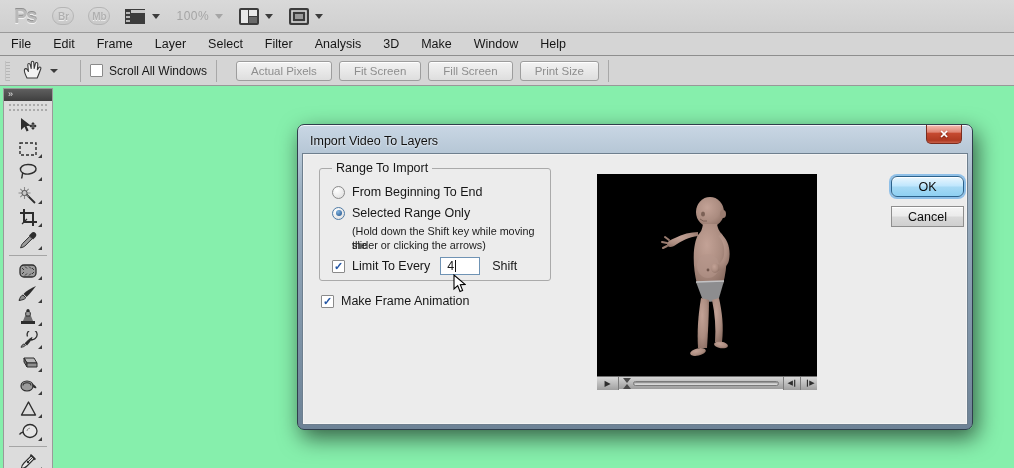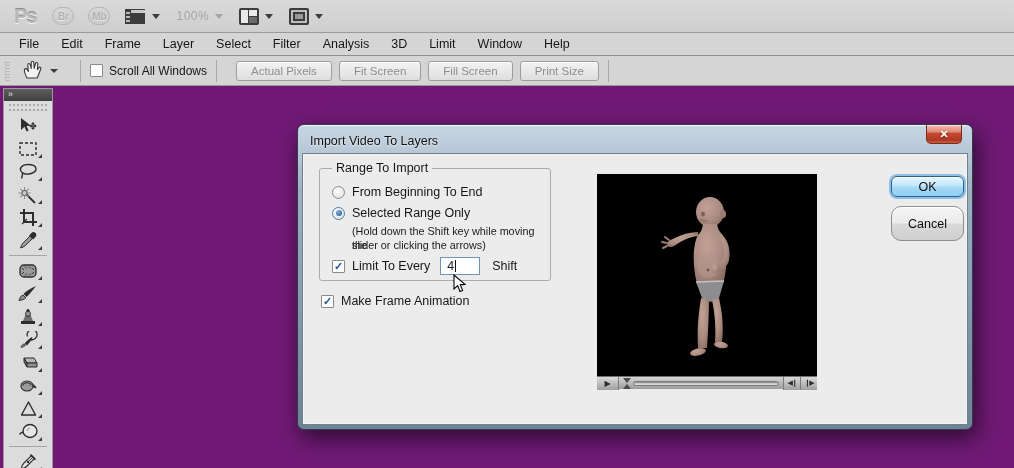--- a/index.html
+++ b/index.html
@@ -5,7 +5,7 @@
   * { margin:0; padding:0; box-sizing:border-box; }
   html,body { width:1014px; height:468px; overflow:hidden; }
   body { font-family:"Liberation Sans", sans-serif; font-size:12px; color:#1a1a1a; background:#7d7d7d; }
-  .app { position:relative; width:1014px; height:468px; background:#701a75; }
+  .app { position:relative; width:1014px; height:468px; background:#86efac; }
 
   
   .appbar { position:relative; height:33px; background:linear-gradient(#d9d9d9,#cfcfcf); border-bottom:1px solid #9a9a9a; display:flex; align-items:center; }

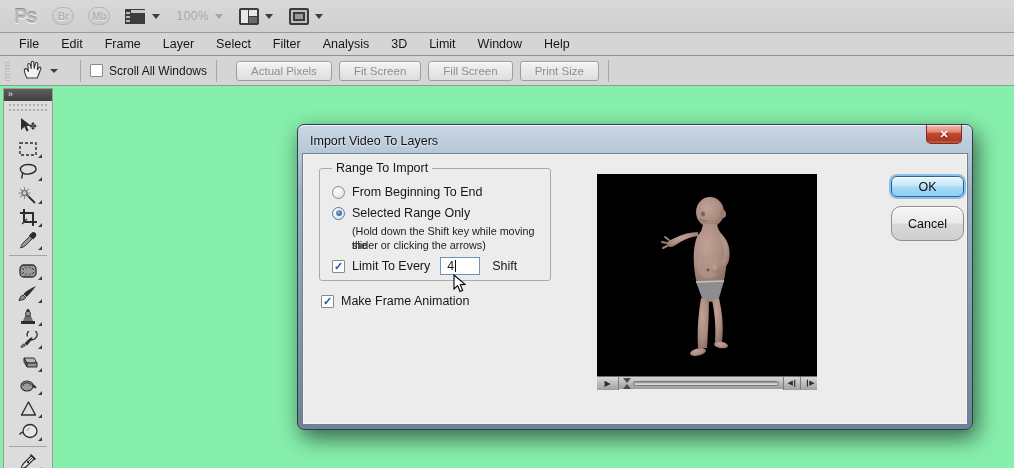--- a/index.html
+++ b/index.html
@@ -23,7 +23,7 @@
   .ws-btn.clipped { overflow:hidden; width:44px; margin-right:0; }
 
   
-  .menubar { height:23px; background:#d5d5d5; border-bottom:1px solid #8e8e8e; display:flex; align-items:center; padding-left:8px; }
+  .menubar { height:23px; background:#d5d5d5; border-bottom:1px solid #8e8e8e; display:flex; align-items:center; padding-left:0; }
   .menu-item { padding:3px 11px; font-size:12.5px; color:#161616; }
 
   

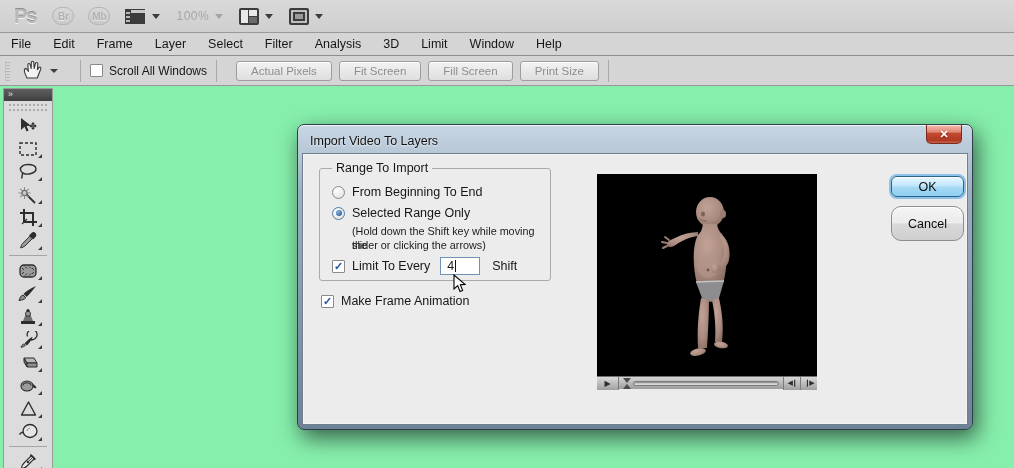--- a/index.html
+++ b/index.html
@@ -143,7 +143,7 @@
     <span class="menu-item">Filter</span>
     <span class="menu-item">Analysis</span>
     <span class="menu-item">3D</span>
-    <span class="menu-item">Limit</span>
+    <span class="menu-item">Make</span>
     <span class="menu-item">Window</span>
     <span class="menu-item">Help</span>
   </div>

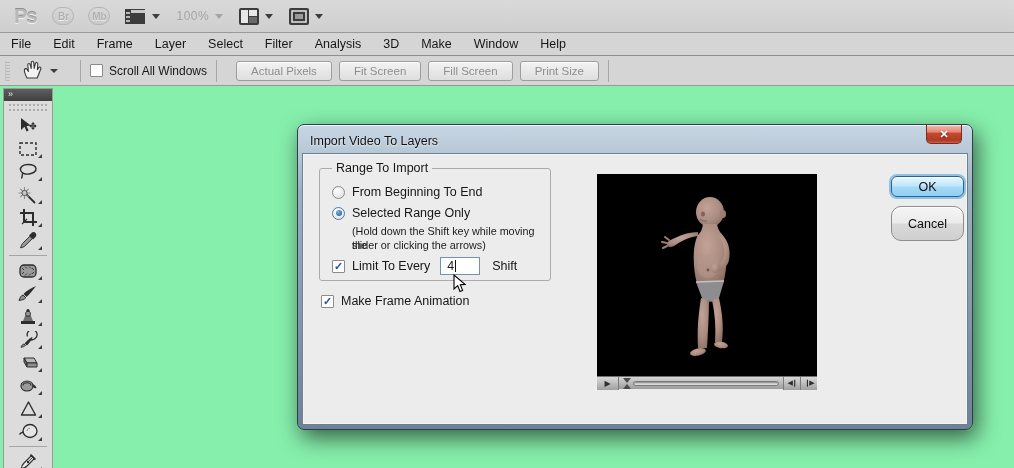--- a/index.html
+++ b/index.html
@@ -68,7 +68,7 @@
   .mfa-row { position:absolute; left:18px; top:140px; display:flex; align-items:center; gap:7px; }
 
   .ok-btn { position:absolute; left:588px; top:22px; width:73px; height:21px; border:1px solid #2c628b; border-radius:6px; background:linear-gradient(#eaf6fd,#bee6fd 48%,#a6d9f4 52%,#8fd0f2); font-size:12.5px; color:#0c0c0c; display:flex; align-items:center; justify-content:center; box-shadow:0 0 0 2px #8fc0e8, inset 0 1px 0 rgba(255,255,255,.9); }
-  .cancel-btn { position:absolute; left:588px; top:52px; width:73px; height:35px; border:1px solid #8e8e8e; border-radius:10px; background:linear-gradient(#f5f5f5,#ebebeb 48%,#d9d9d9 52%,#cfcfcf); font-size:12.5px; color:#0c0c0c; display:flex; align-items:center; justify-content:center; box-shadow:inset 0 1px 0 #fff; }
+  .cancel-btn { position:absolute; left:588px; top:52px; width:73px; height:21px; border:1px solid #8e8e8e; border-radius:0; background:linear-gradient(#f5f5f5,#ebebeb 48%,#d9d9d9 52%,#cfcfcf); font-size:12.5px; color:#0c0c0c; display:flex; align-items:center; justify-content:center; box-shadow:inset 0 1px 0 #fff; }
 
   .video { position:absolute; left:294px; top:20px; width:220px; height:215px; background:#000; }
   .video-screen { width:100%; height:202px; }

